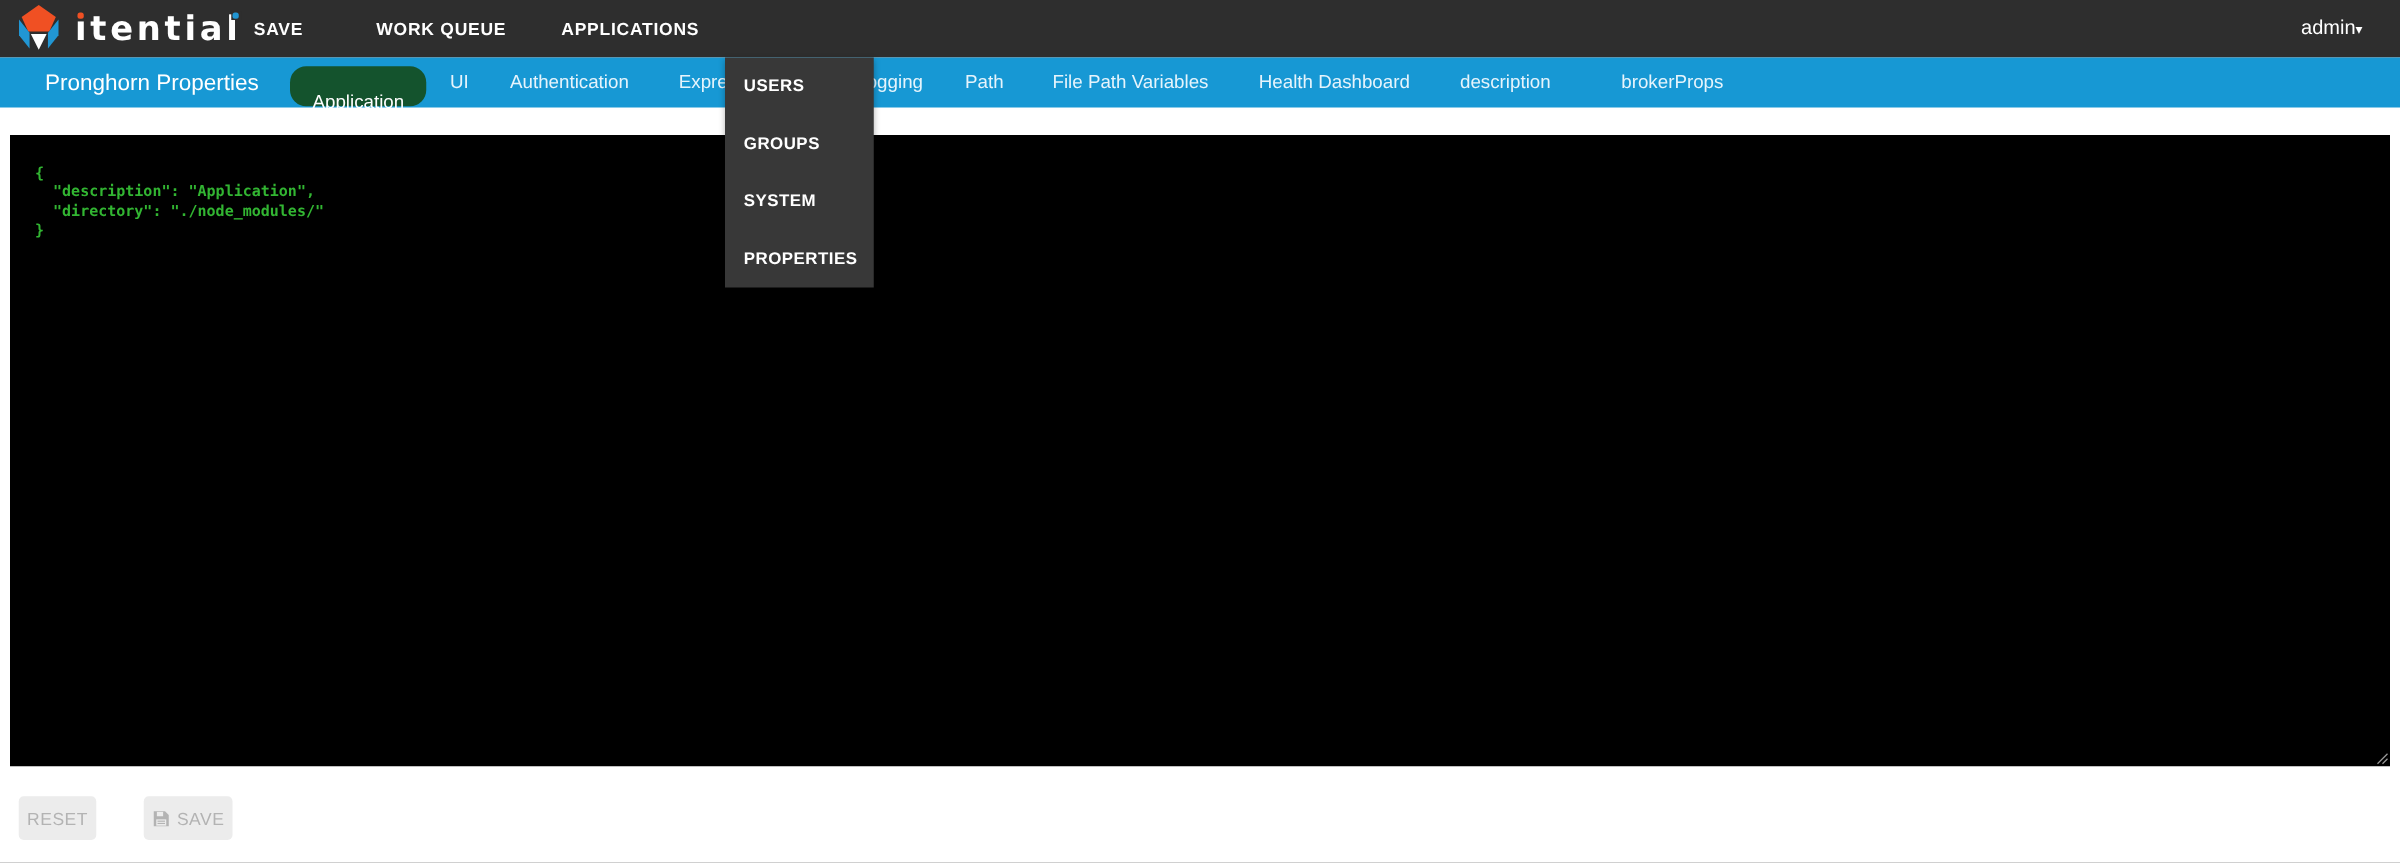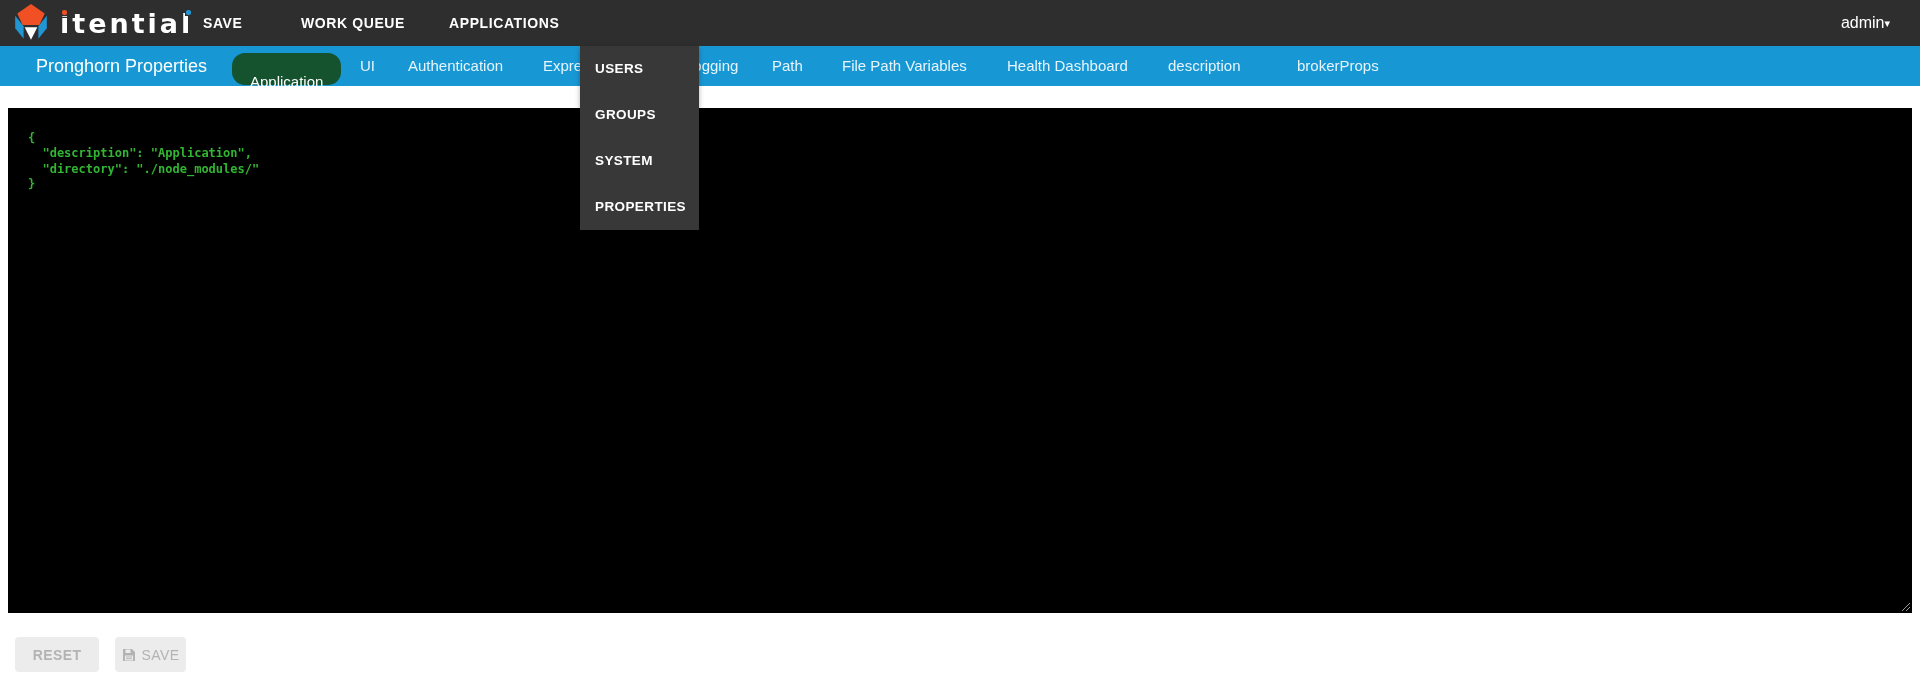--- a/index.html
+++ b/index.html
@@ -55,7 +55,7 @@
   .btn { position:absolute; top:637px; height:35px; background:#ececec; border:none; border-radius:4px;
          color:#b3b3b3; font-family:"Liberation Sans", sans-serif; font-size:14px; letter-spacing:0.4px;
          display:flex; align-items:center; justify-content:center; gap:6px; }
-  .btn-reset { left:15px; width:84px;font-weight:bold; }
+  .btn-reset { left:15px; width:62px; }
   .btn-save { left:90px; width:71px;margin-left:25px; }
 </style>
 </head>

